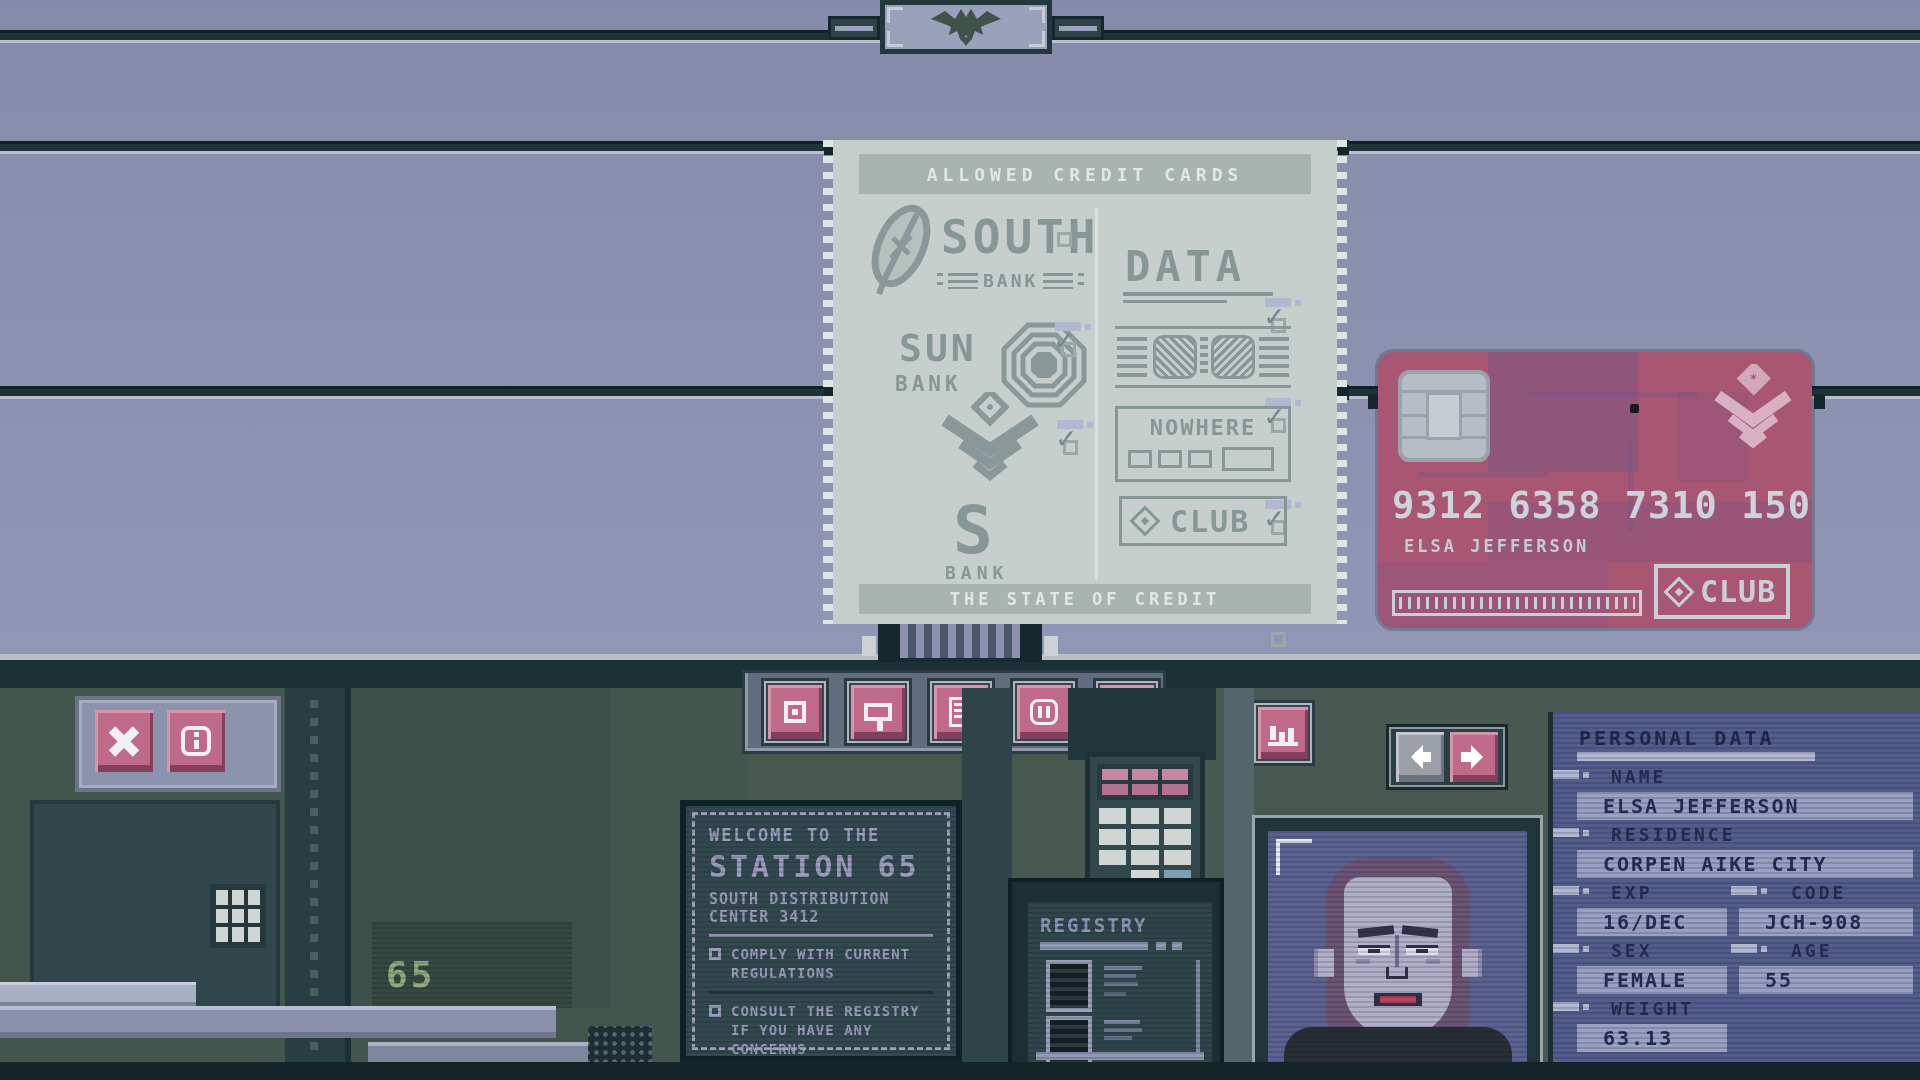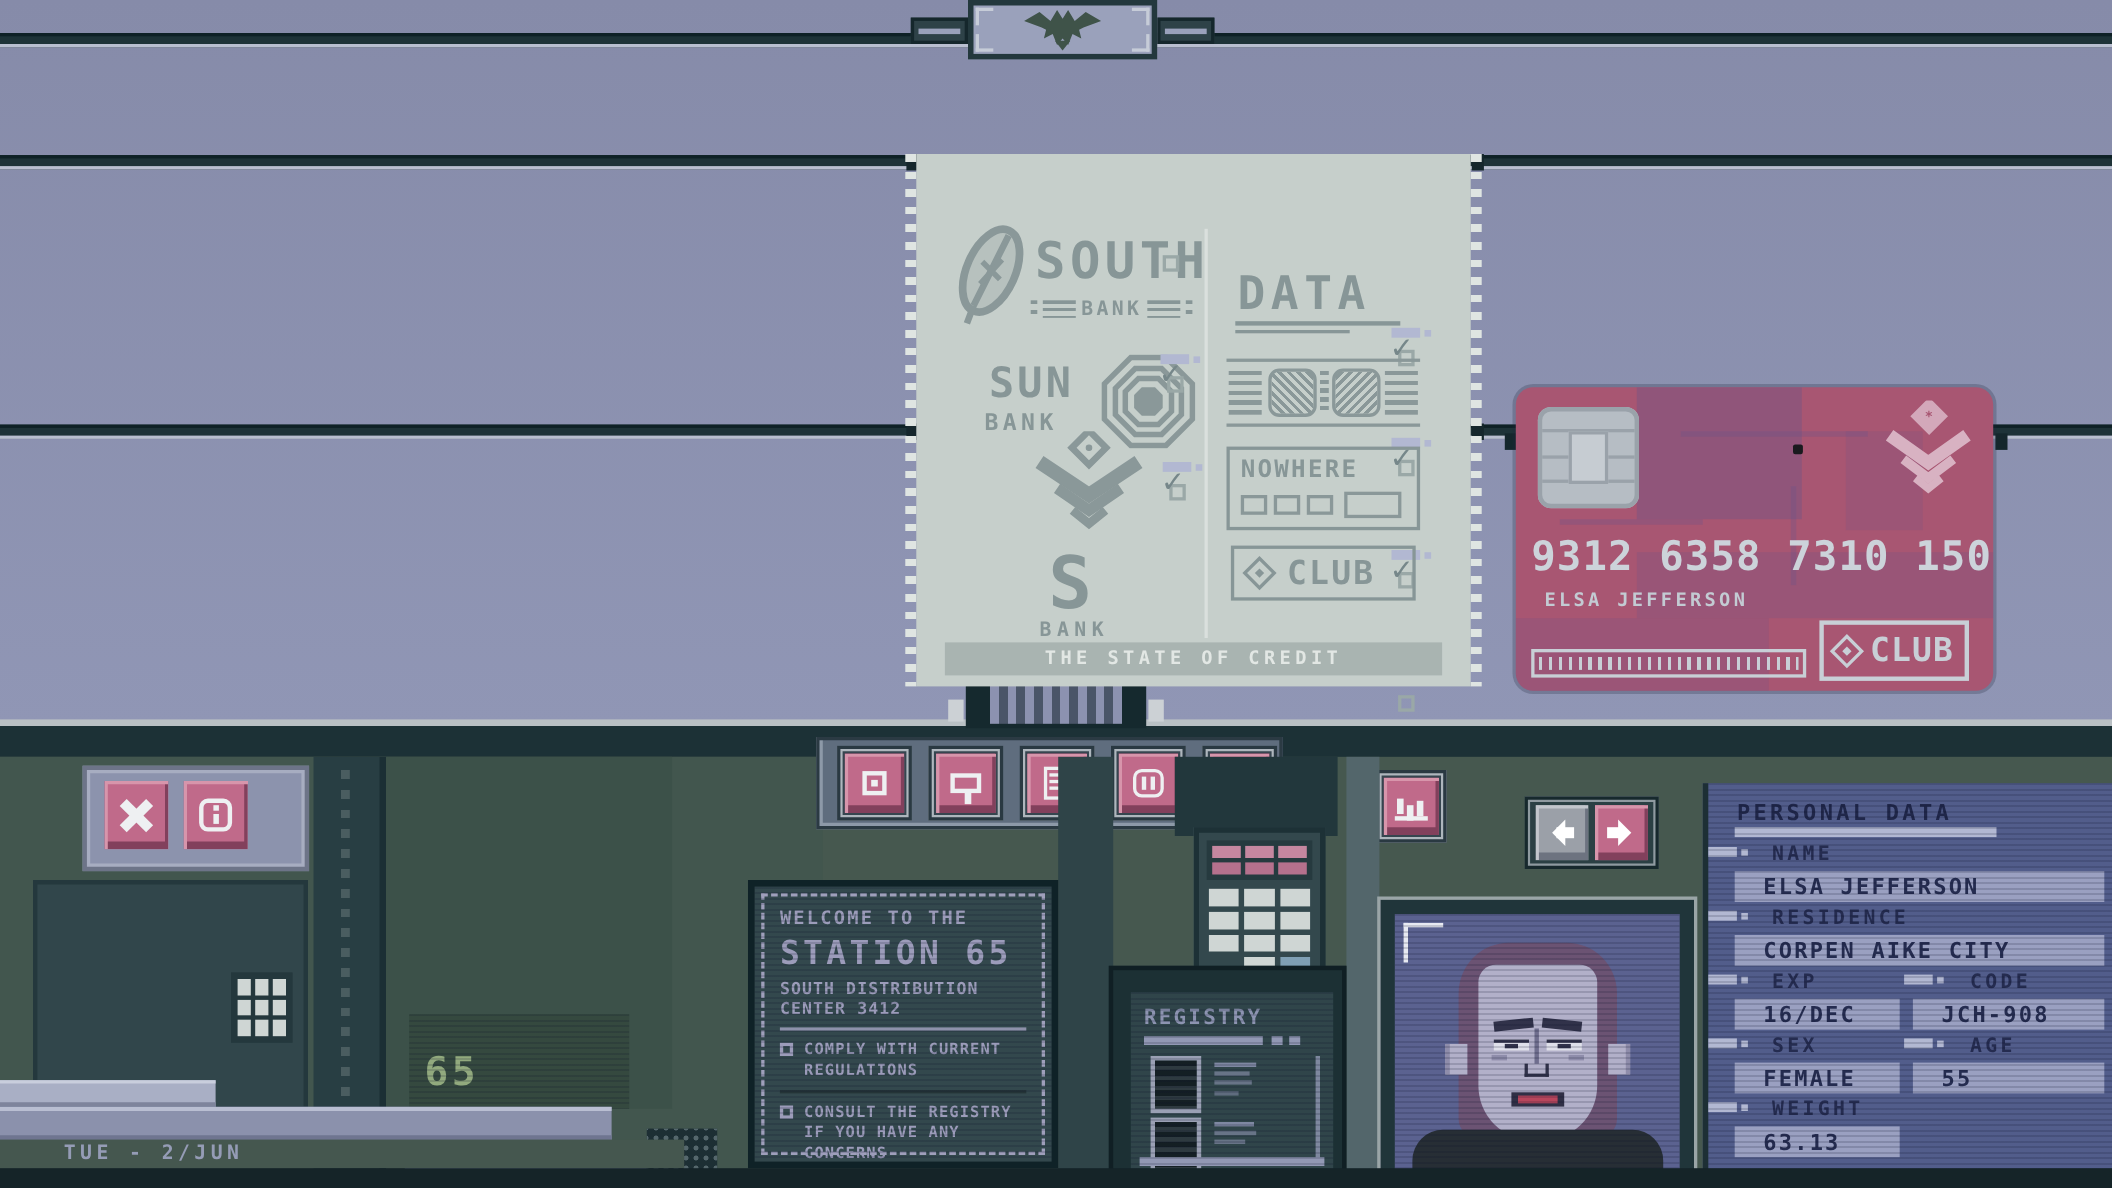--- a/index.html
+++ b/index.html
@@ -177,6 +177,7 @@
   <div class="abs perf" style="left:823px"></div>
   <div class="abs perf" style="left:1337px"></div>
   <div class="abs poster">
+    <div class="bar" style="top:14px">ALLOWED CREDIT CARDS</div>
     <div class="fold"></div>
 
     <svg width="66" height="104" viewBox="0 0 66 104" style="position:absolute;left:32px;top:62px">

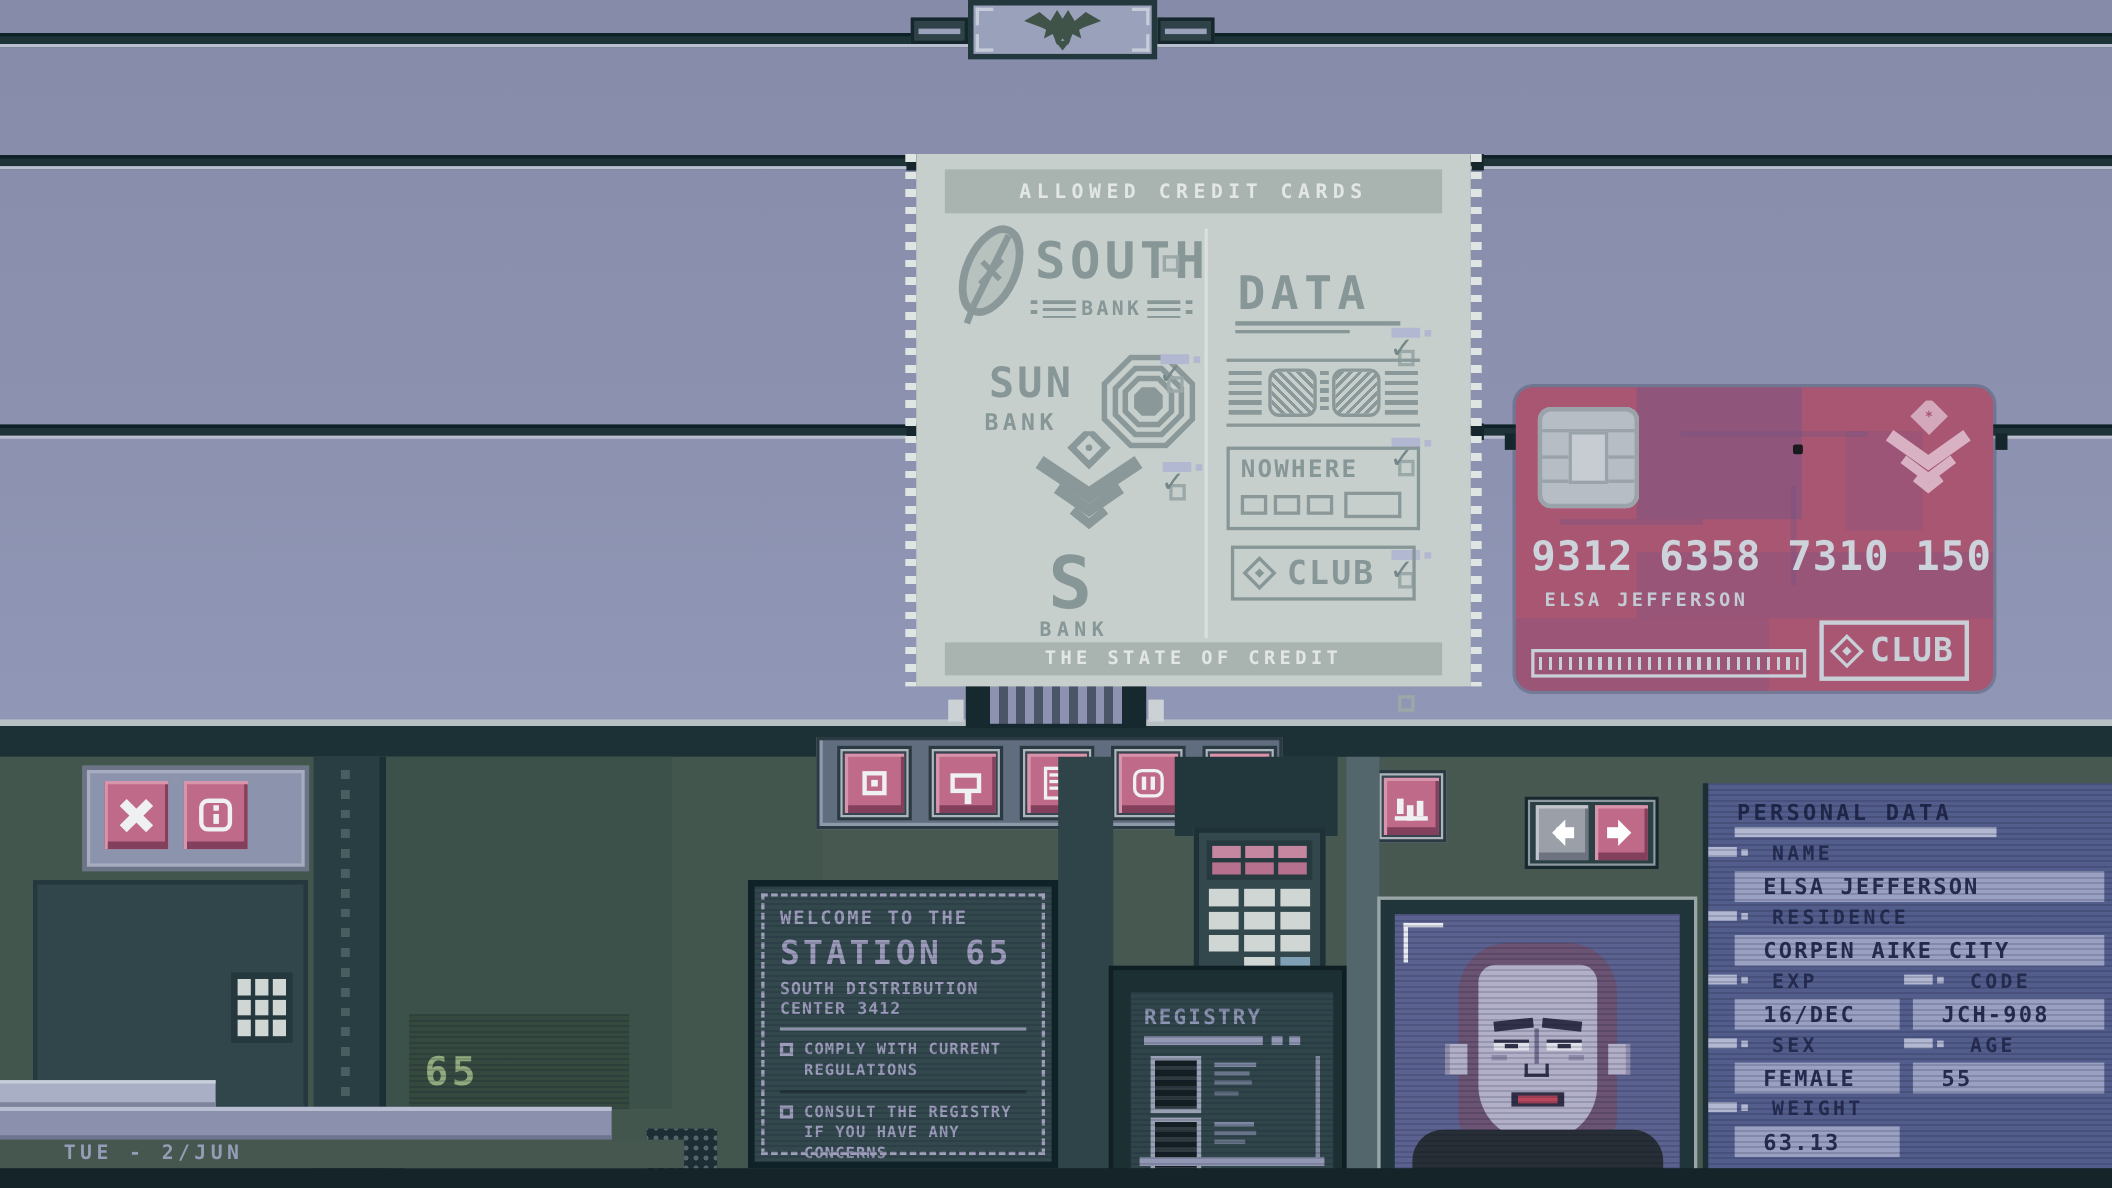--- a/index.html
+++ b/index.html
@@ -253,7 +253,7 @@
       </div>
 
     <div class="abs obox" style="left:282px;top:266px;width:176px;height:76px;padding:6px 10px">
-      <div style="font-size:22px;letter-spacing:2px;text-align:left">NOWHERE</div>
+      <div style="font-size:22px;letter-spacing:2px;text-align:center">NOWHERE</div>
       <div style="display:flex;gap:6px;margin-top:7px;align-items:center">
         <span style="width:24px;height:18px;border:3px solid #8a9899"></span>
         <span style="width:24px;height:18px;border:3px solid #8a9899"></span>

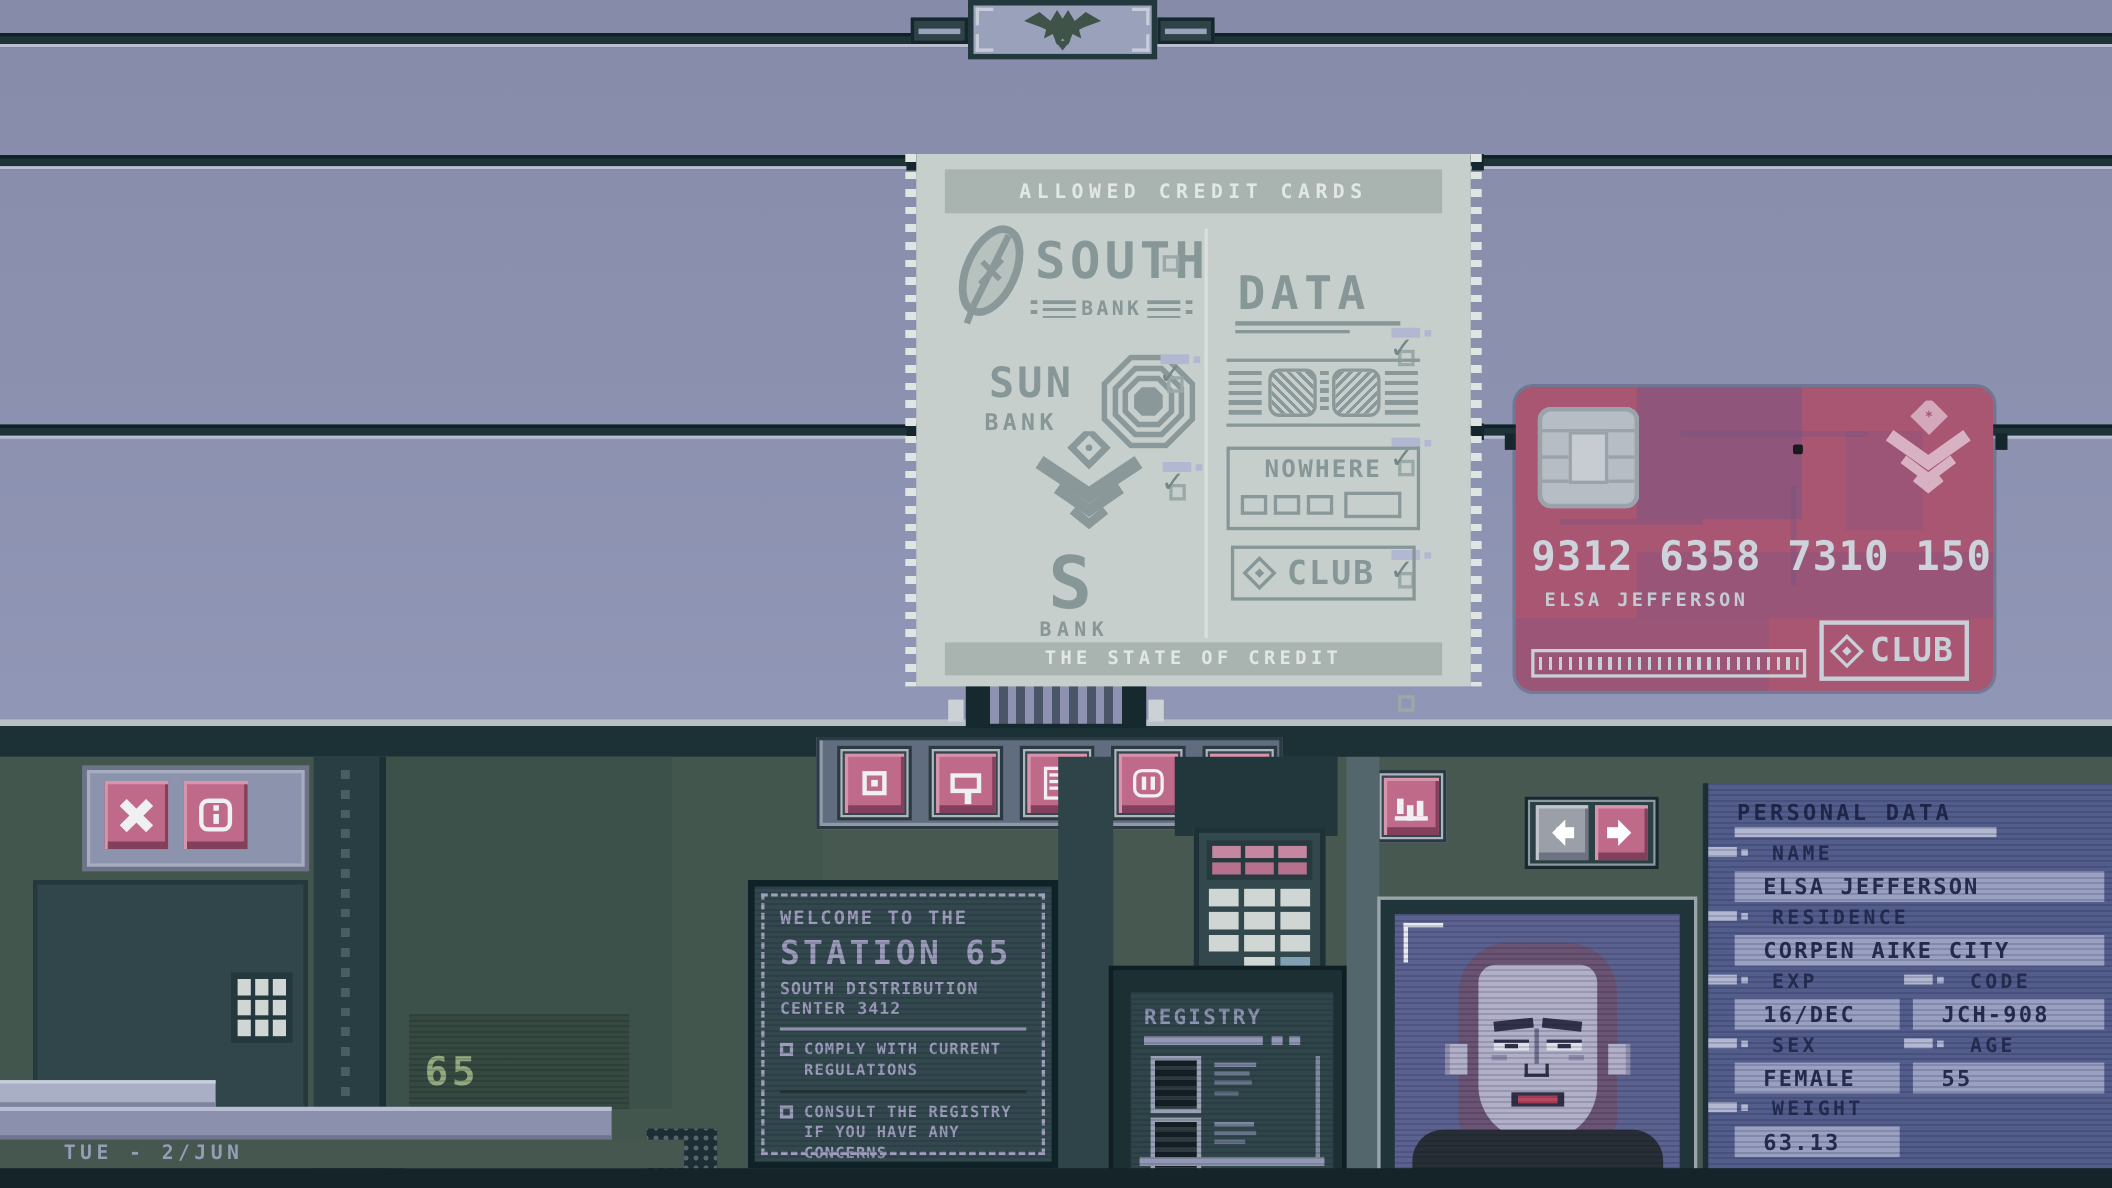--- a/index.html
+++ b/index.html
@@ -362,9 +362,6 @@
   <div class="abs" style="left:588px;top:1026px;width:64px;height:46px;background:#1d2f34;
        background-image:radial-gradient(#55676c 2px,transparent 2.5px);background-size:9px 9px;background-position:4px 4px"></div>
 
-  <div class="abs datebar">
-    <span class="date">TUE - 2/JUN</span>
-  </div>
 
   <div class="abs" style="left:742px;top:670px;width:424px;height:84px;background:#5f6d7e;
        box-shadow:inset 0 0 0 3px #2b3a43, inset 6px -6px 0 #8d99a8"></div>

